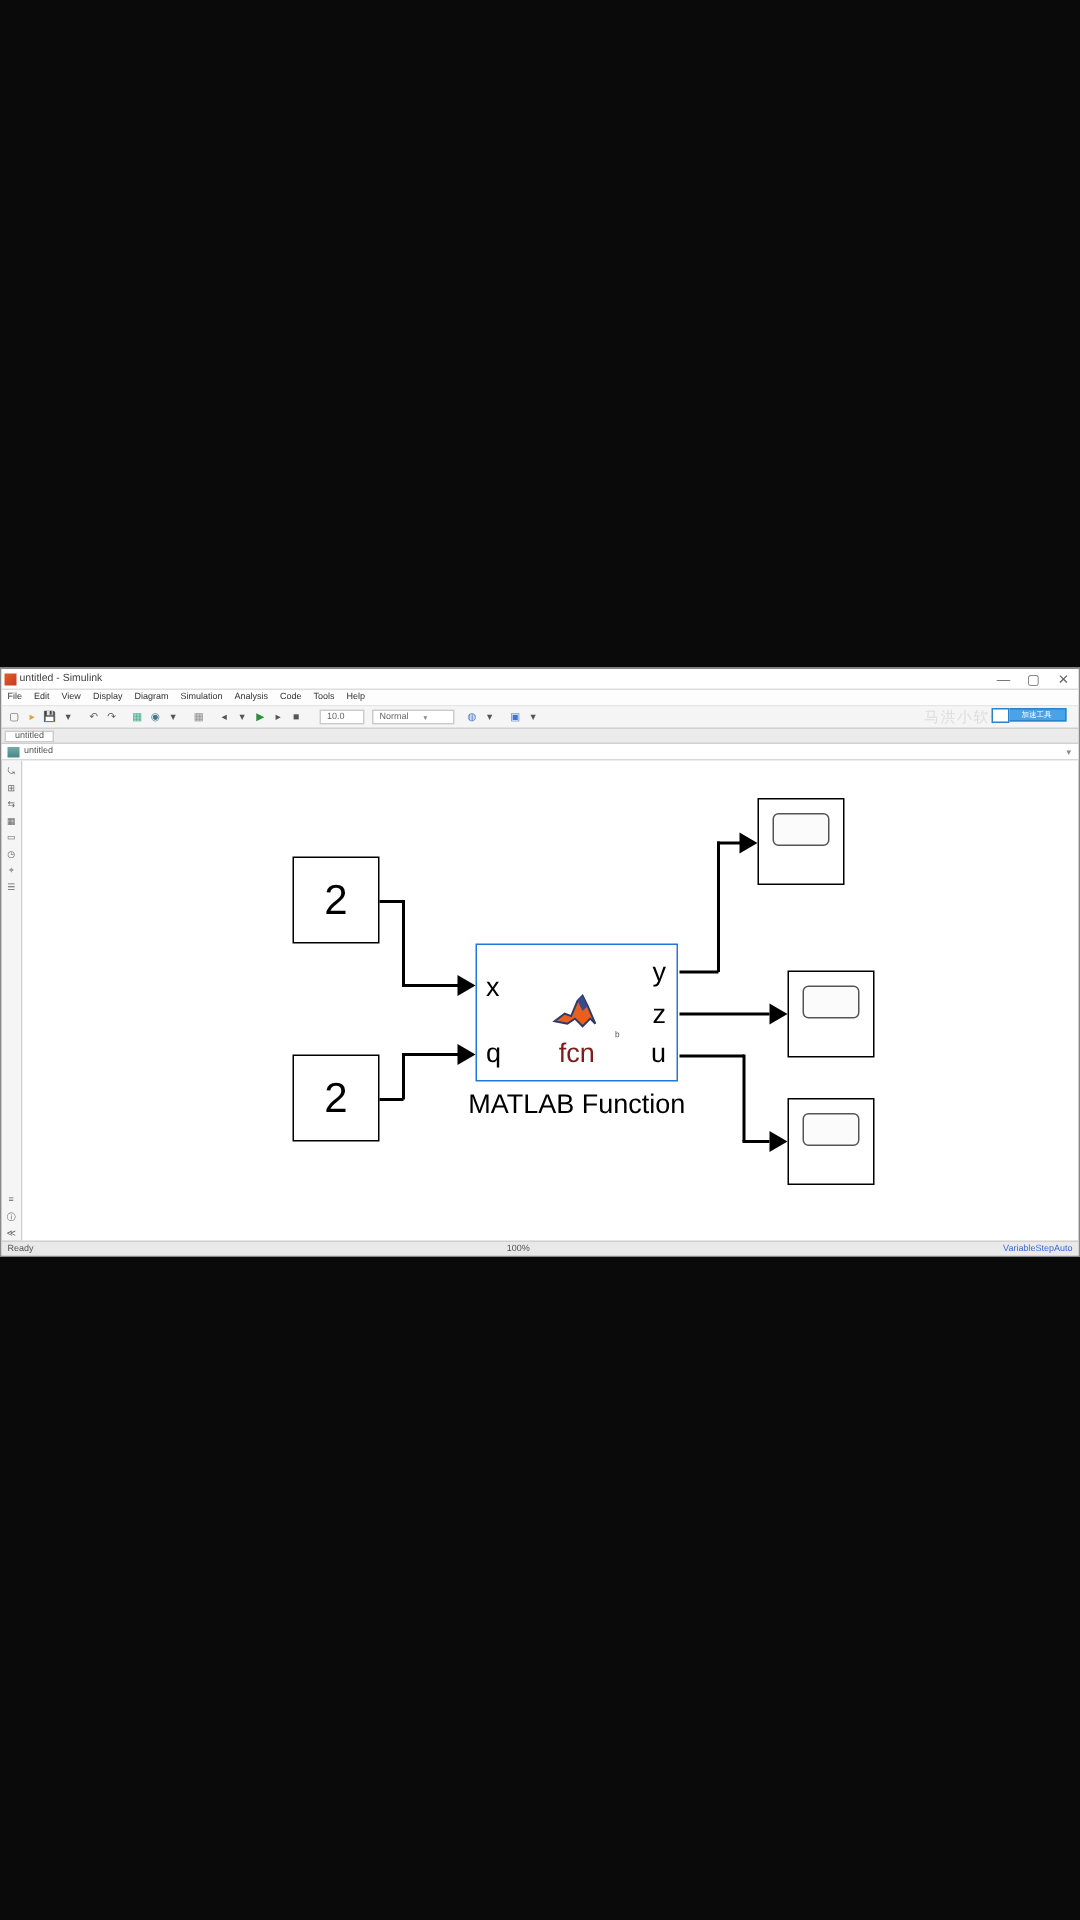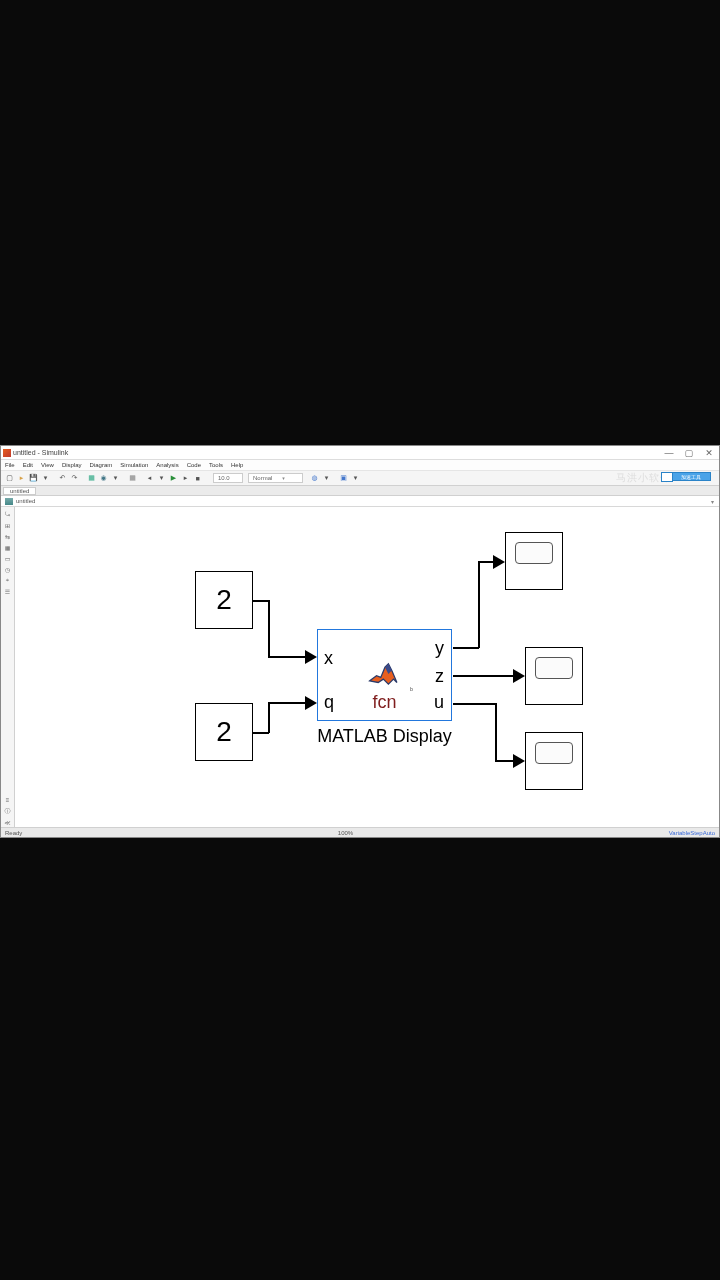--- a/index.html
+++ b/index.html
@@ -382,7 +382,7 @@
         </div>
         <span class="fcn-name">fcn</span>
         <span class="cursor-tick">ᵇ</span>
-        <div class="fcn-caption">MATLAB Display</div>
+        <div class="fcn-caption">MATLAB Function</div>
       </div>
 
       <div class="sl-block scope-block" style="left:490px; top:25px;">

